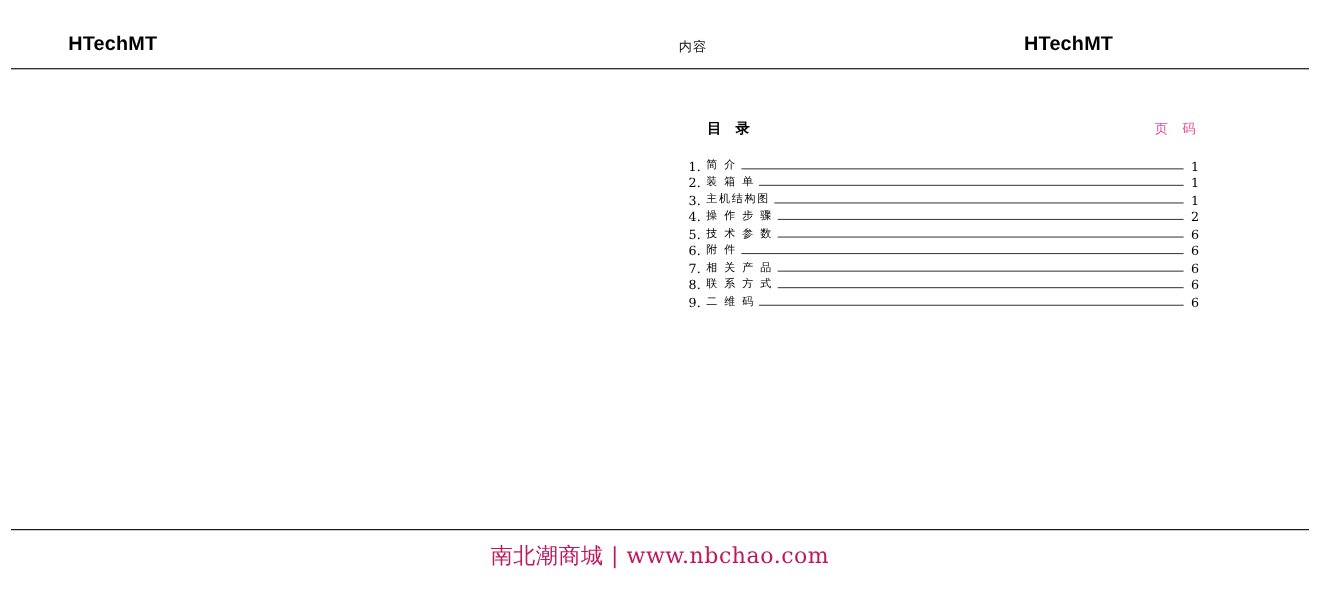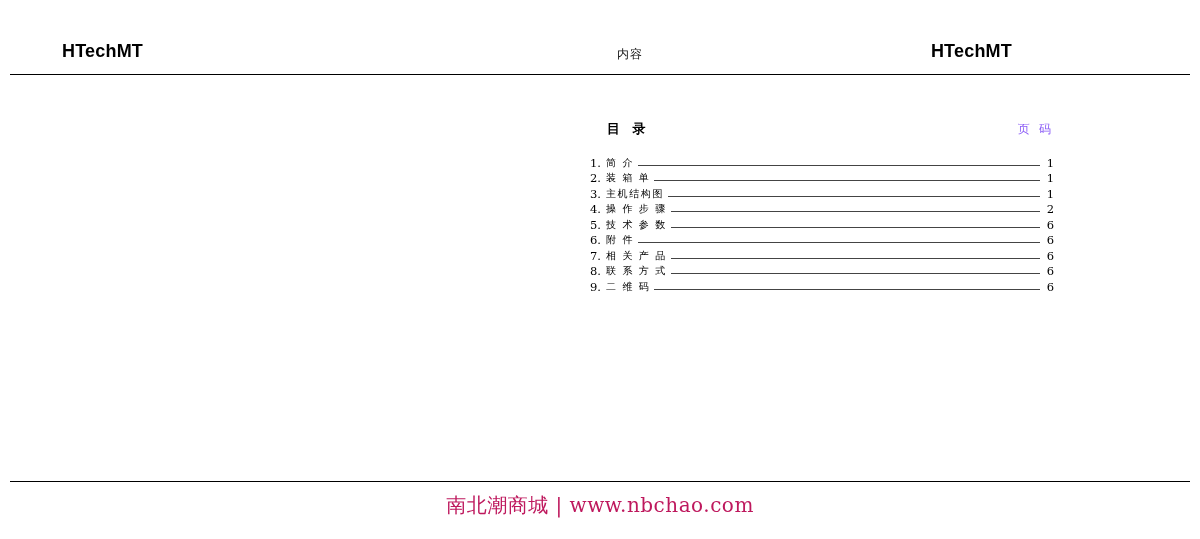--- a/index.html
+++ b/index.html
@@ -28,7 +28,7 @@
   .header {
     position: absolute;
     left: 0;
-    top: 12px;
+    top: 0;
     width: 1072px;
     height: 64px;
   }

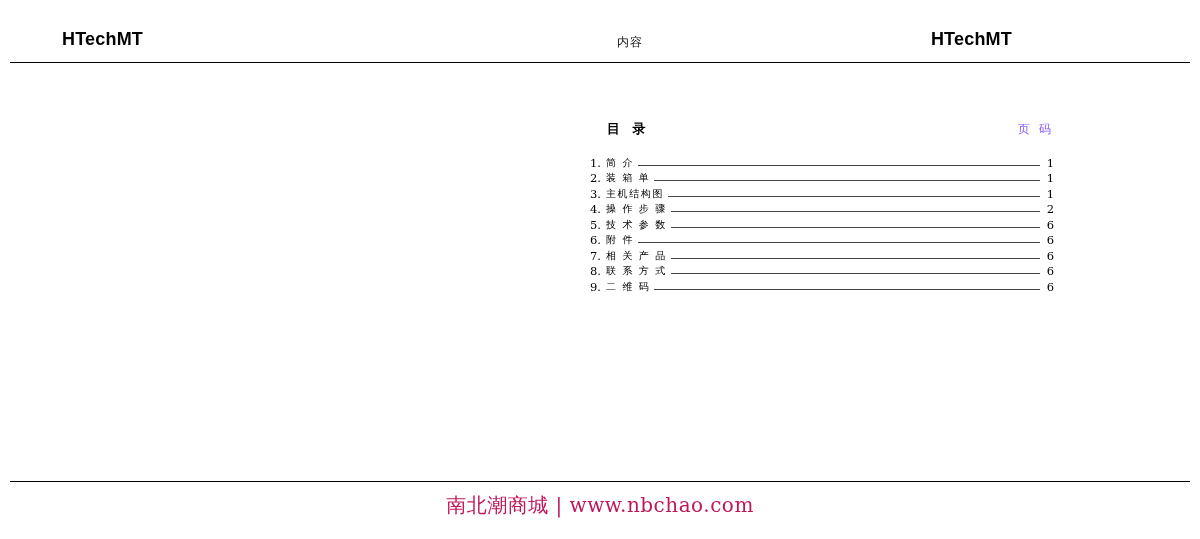--- a/index.html
+++ b/index.html
@@ -81,10 +81,9 @@
   
   .toc {
     position: absolute;
-    left: 584px;
+    left: 620px;
     top: 108px;
     width: 470px;
-    margin-top: 12px;
   }
   .toc-head {
     position: relative;

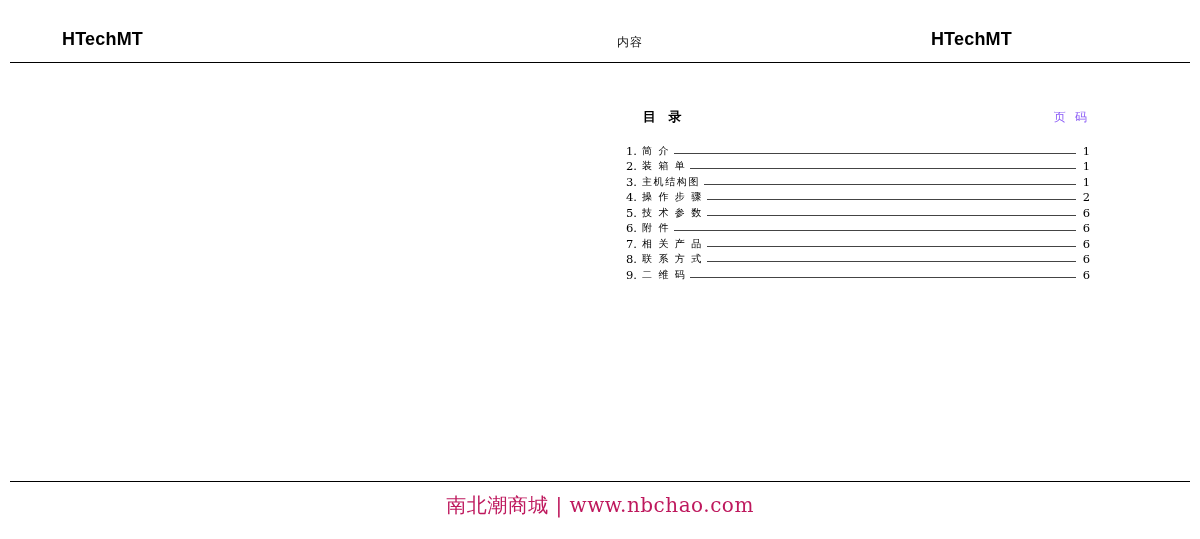--- a/index.html
+++ b/index.html
@@ -103,10 +103,10 @@
     position: absolute;
     right: 0;
     top: 1px;
-    font-family: Liberation Sans, sans-serif;
+    font-family: Liberation Mono, monospace;
     font-size: 12px;
     letter-spacing: 3px;
-    color: #8b5cf6;
+    color: #ec4899;
   }
 
   .toc-list {

